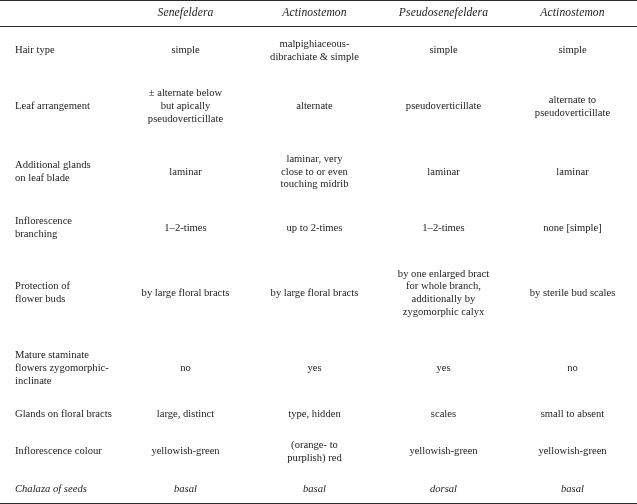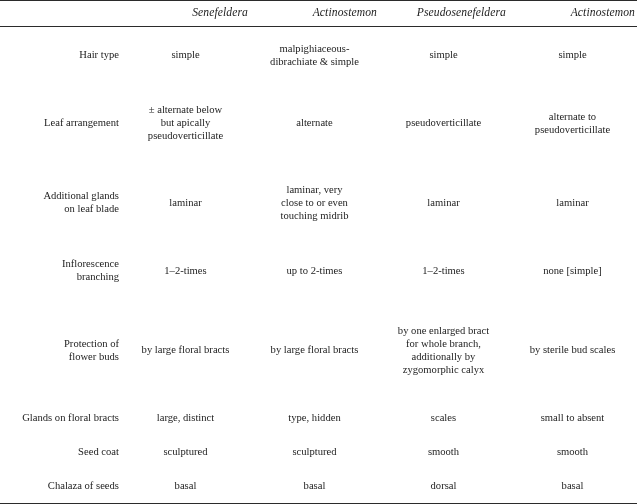--- a/index.html
+++ b/index.html
@@ -30,7 +30,7 @@
     font-weight: normal;
     font-style: italic;
     font-size: 11.6px;
-    text-align: right;
+    text-align: center;
     vertical-align: middle;
     padding: 5px 2px 6px 2px;
     border-top: 1.4px solid #2b2b2b;

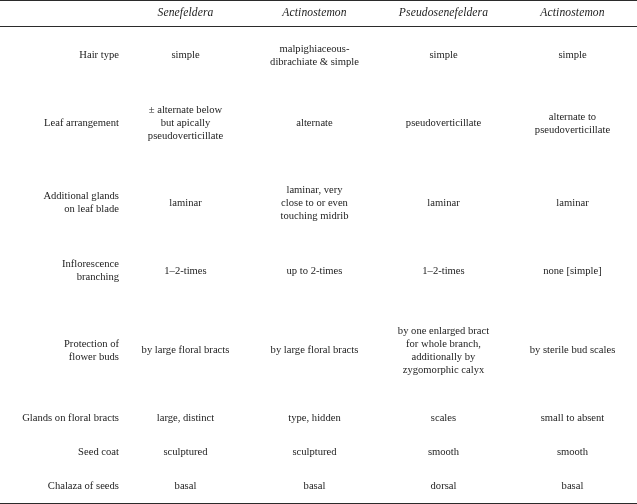--- a/index.html
+++ b/index.html
@@ -47,8 +47,8 @@
     padding: 3px 3px;
   }
   tbody td.row-label {
-    text-align: right;
-    padding-left: 6px;
+    text-align: left;
+    padding-left: 15px;
     padding-right: 2px;
   }
   tbody tr:last-child td {

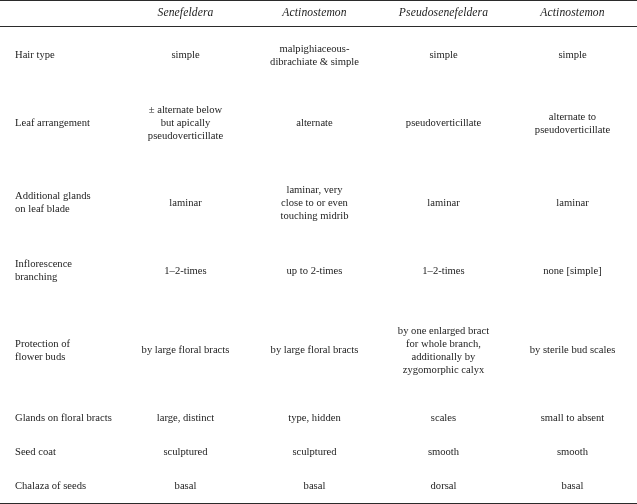--- a/index.html
+++ b/index.html
@@ -176,6 +176,25 @@
       </tr>
       <tr>
         <td class="row-label">
+          <span class="cell-text">Mature staminate
+flowers zygomorphic-
+inclinate</span>
+        </td>
+        <td>
+          <span class="cell-text">no</span>
+        </td>
+        <td>
+          <span class="cell-text">yes</span>
+        </td>
+        <td>
+          <span class="cell-text">yes</span>
+        </td>
+        <td>
+          <span class="cell-text">no</span>
+        </td>
+      </tr>
+      <tr>
+        <td class="row-label">
           <span class="cell-text">Glands on floral bracts</span>
         </td>
         <td>

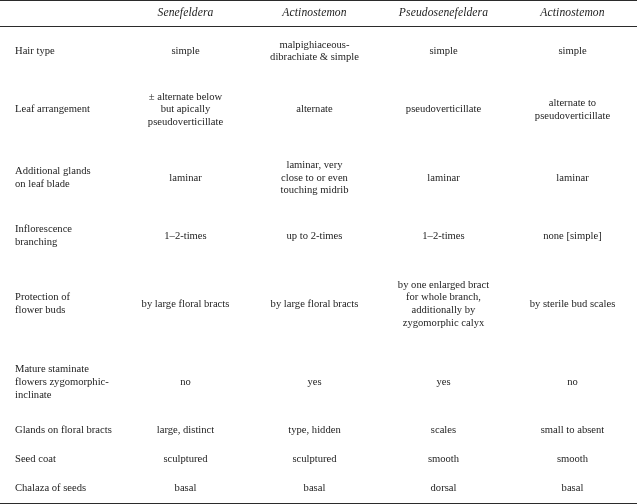--- a/index.html
+++ b/index.html
@@ -212,6 +212,24 @@
       </tr>
       <tr>
         <td class="row-label">
+          <span class="cell-text">Inflorescence colour</span>
+        </td>
+        <td>
+          <span class="cell-text">yellowish-green</span>
+        </td>
+        <td>
+          <span class="cell-text">(orange- to
+purplish) red</span>
+        </td>
+        <td>
+          <span class="cell-text">yellowish-green</span>
+        </td>
+        <td>
+          <span class="cell-text">yellowish-green</span>
+        </td>
+      </tr>
+      <tr>
+        <td class="row-label">
           <span class="cell-text">Seed coat</span>
         </td>
         <td>

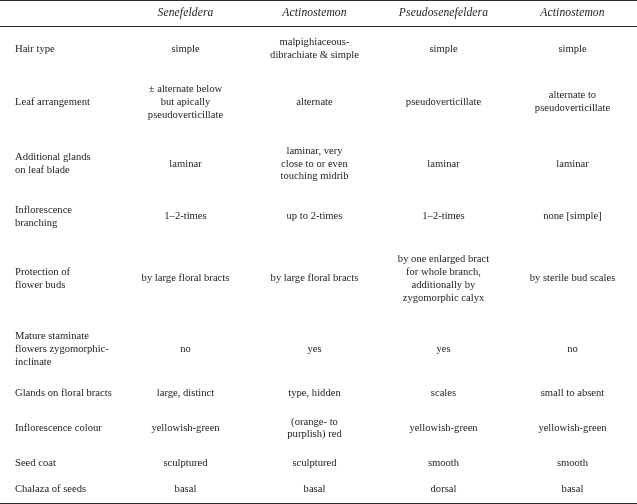--- a/index.html
+++ b/index.html
@@ -230,23 +230,6 @@
       </tr>
       <tr>
         <td class="row-label">
-          <span class="cell-text">Seed coat</span>
-        </td>
-        <td>
-          <span class="cell-text">sculptured</span>
-        </td>
-        <td>
-          <span class="cell-text">sculptured</span>
-        </td>
-        <td>
-          <span class="cell-text">smooth</span>
-        </td>
-        <td>
-          <span class="cell-text">smooth</span>
-        </td>
-      </tr>
-      <tr>
-        <td class="row-label">
           <span class="cell-text">Chalaza of seeds</span>
         </td>
         <td>

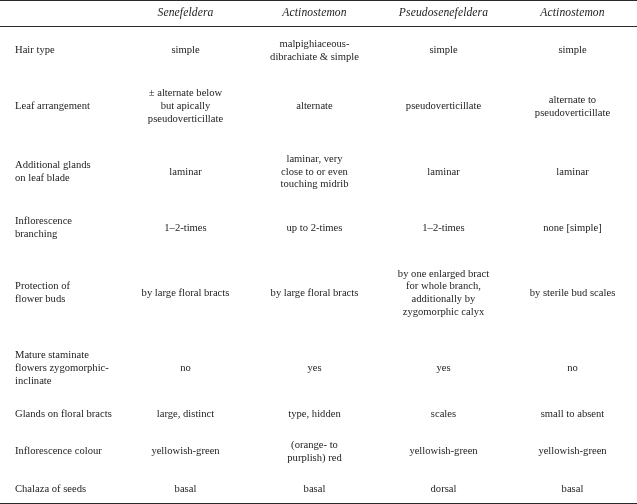--- a/index.html
+++ b/index.html
@@ -53,6 +53,7 @@
   }
   tbody tr:last-child td {
     border-bottom: 1.4px solid #2b2b2b;
+    font-style: italic;
   }
   .cell-text { display: block; white-space: pre-line; }
 </style>

